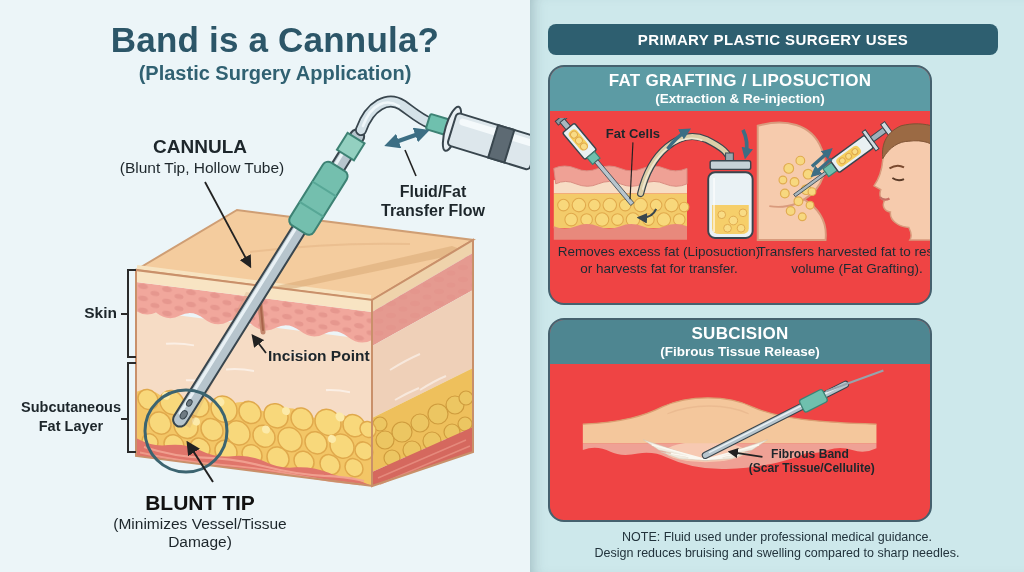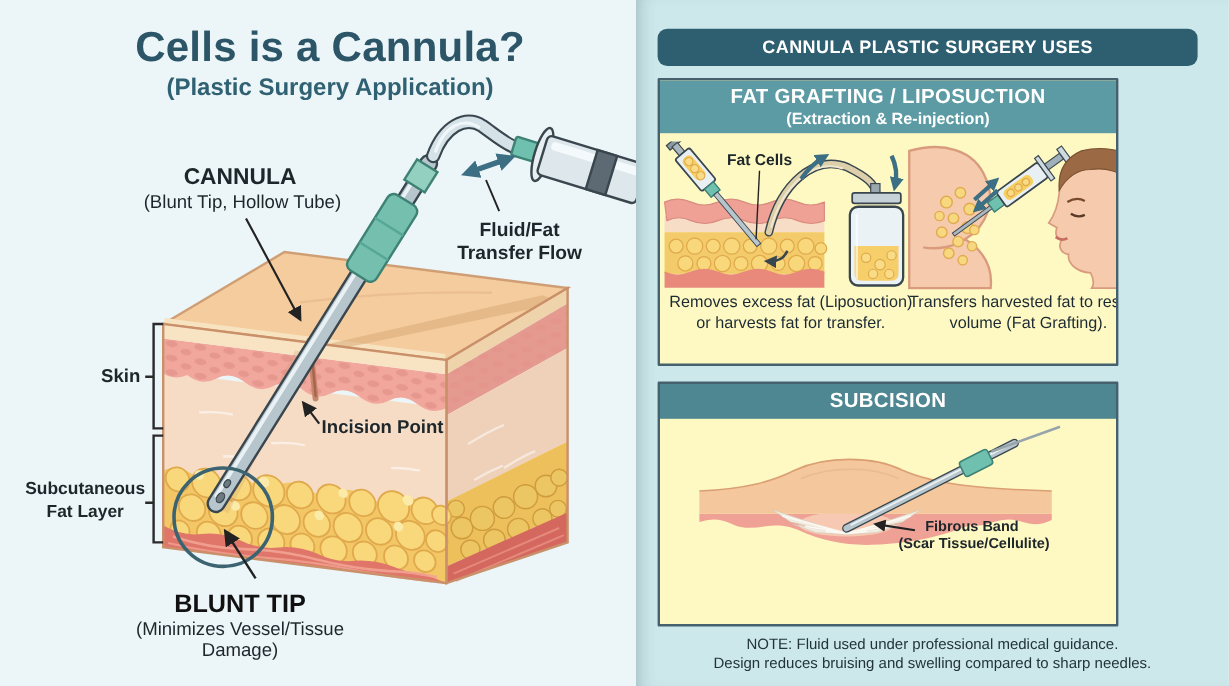--- a/index.html
+++ b/index.html
@@ -45,7 +45,7 @@
 <div class="stage">
 
   <div class="left-col">
-    <div class="l-title">Cells is a Cannula?</div>
+    <div class="l-title">Band is a Cannula?</div>
     <div class="l-sub">(Plastic Surgery Application)</div>
 
     <svg class="l-svg" width="530" height="572" viewBox="0 0 530 572">

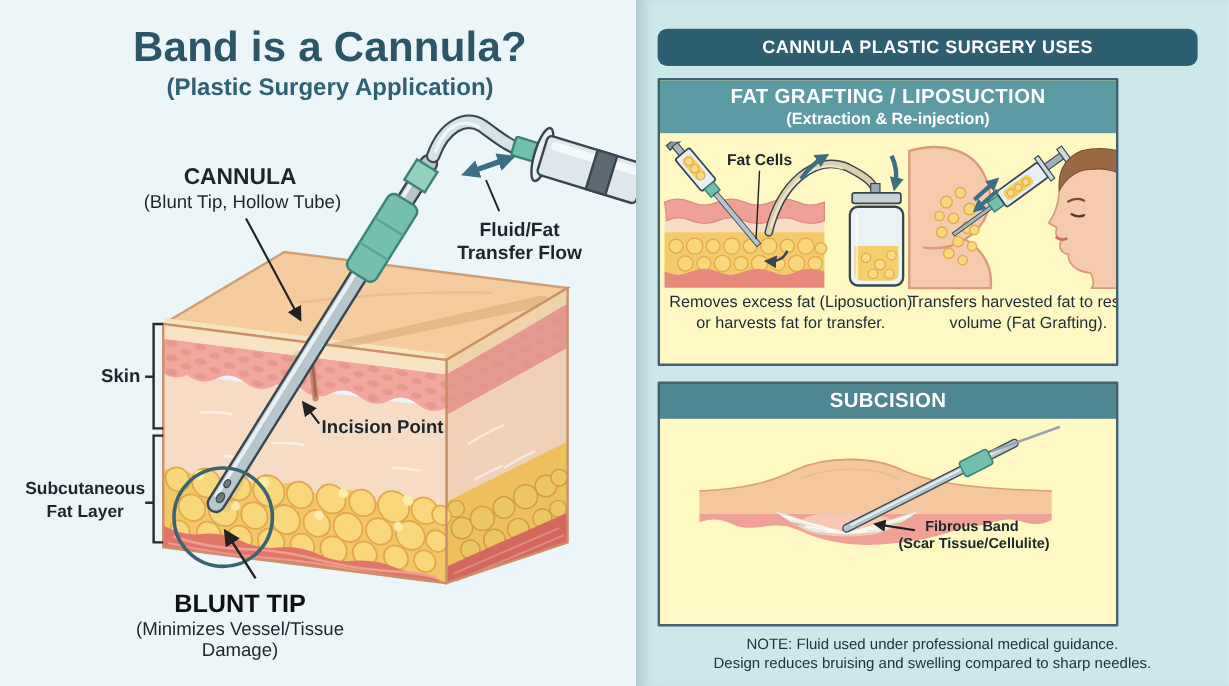--- a/index.html
+++ b/index.html
@@ -206,7 +206,7 @@
 
   <div class="right-col">
     <div class="r-header">
-      <span>CANNULA PLASTIC SURGERY USES</span>
+      <span>PRIMARY PLASTIC SURGERY USES</span>
     </div>
 
     <section class="panel panel1">

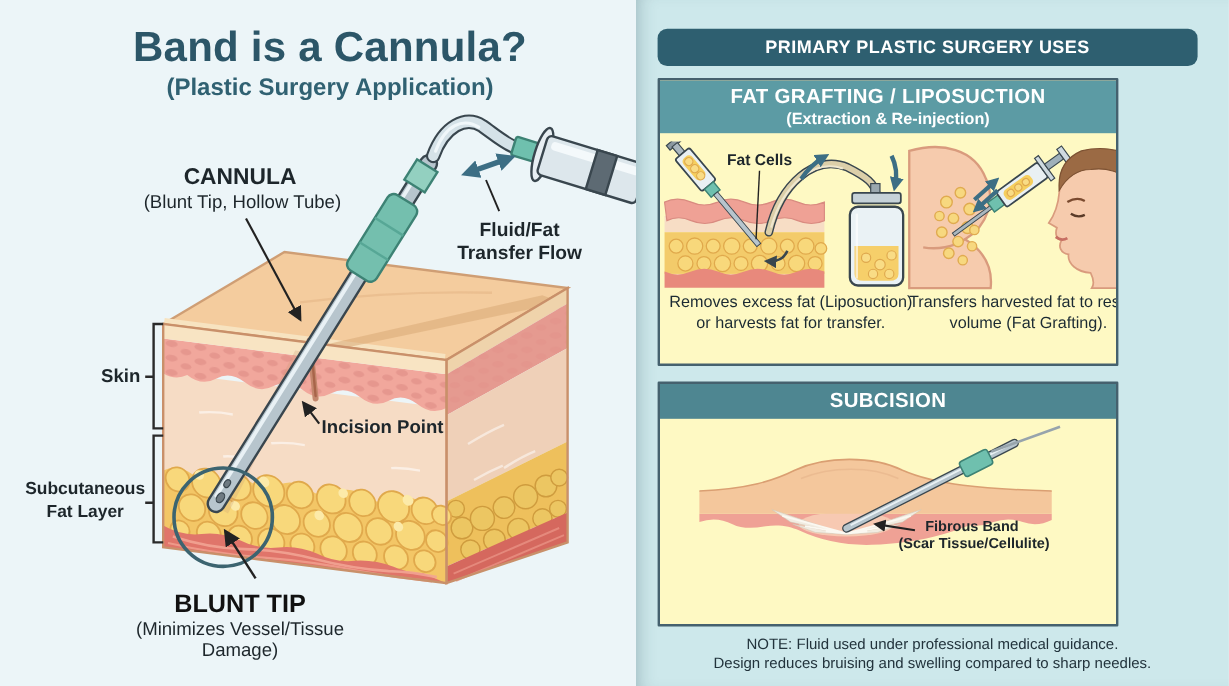--- a/index.html
+++ b/index.html
@@ -17,8 +17,8 @@
   .r-header{position:absolute;left:18px;top:24px;width:450px;height:31px;background:#2e5f70;
             border-radius:8px;color:#fff;font-weight:800;font-size:15px;letter-spacing:.4px;
             display:flex;align-items:center;justify-content:center;}
-  .panel{position:absolute;left:18px;width:384px;background:#fef9c3;border:2px solid #45616e;
-         border-radius:1px;overflow:hidden;}
+  .panel{position:absolute;left:18px;width:384px;background:#ef4444;border:2px solid #45616e;
+         border-radius:16px;overflow:hidden;}
   .panel1{top:65px;height:240px;}
   .panel2{top:318px;height:204px;}
   .p-head{text-align:center;color:#fff;padding:4px 0 5px;}

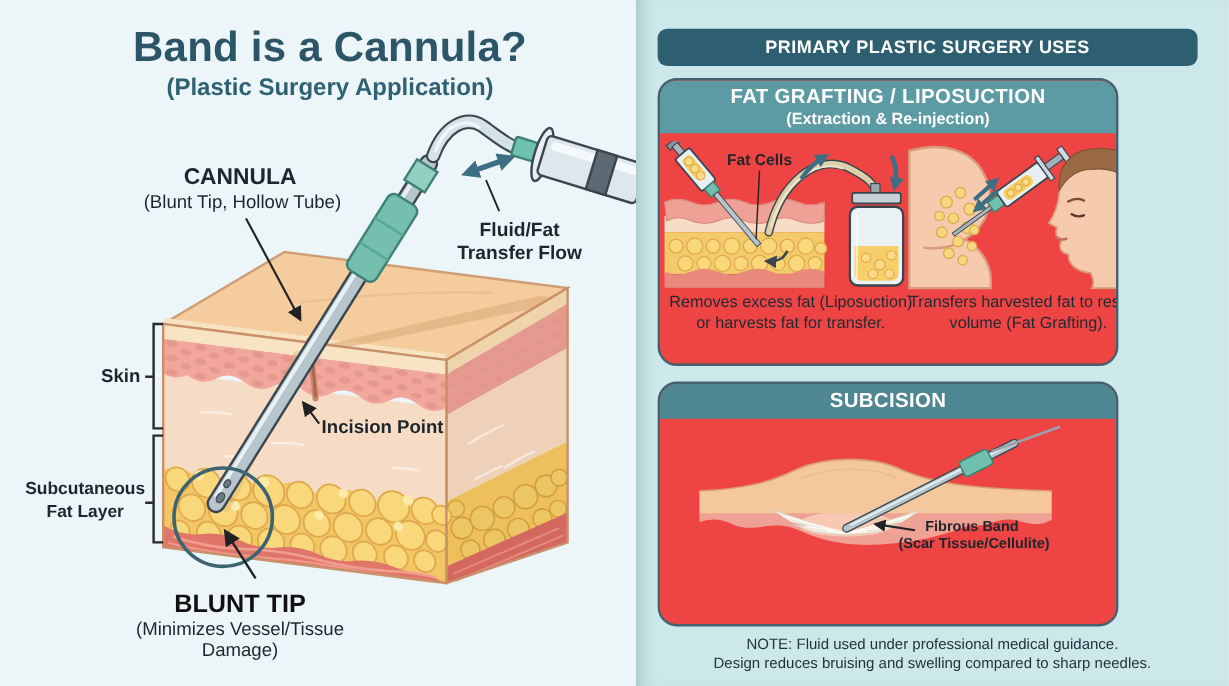--- a/index.html
+++ b/index.html
@@ -343,6 +343,7 @@
     <section class="panel panel2">
       <div class="p-head p2">
         <div class="p-title">SUBCISION</div>
+        <div class="p-subtitle">(Fibrous Tissue Release)</div>
       </div>
       <div class="p2-body">
         <svg width="440" height="114" viewBox="0 0 440 114">

